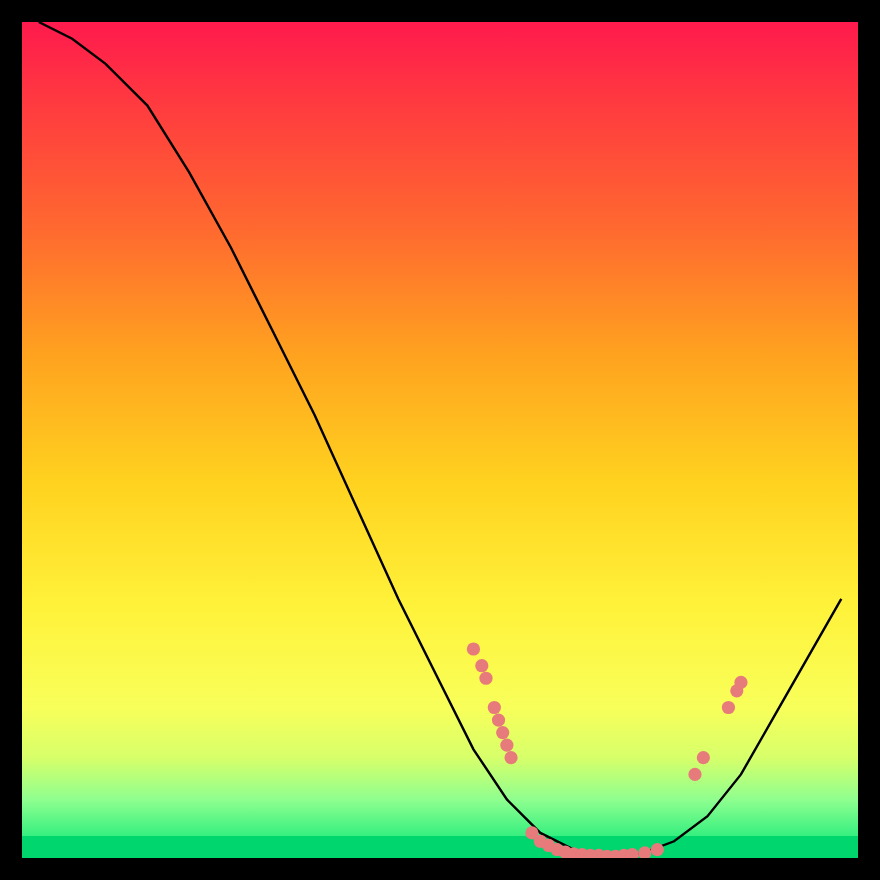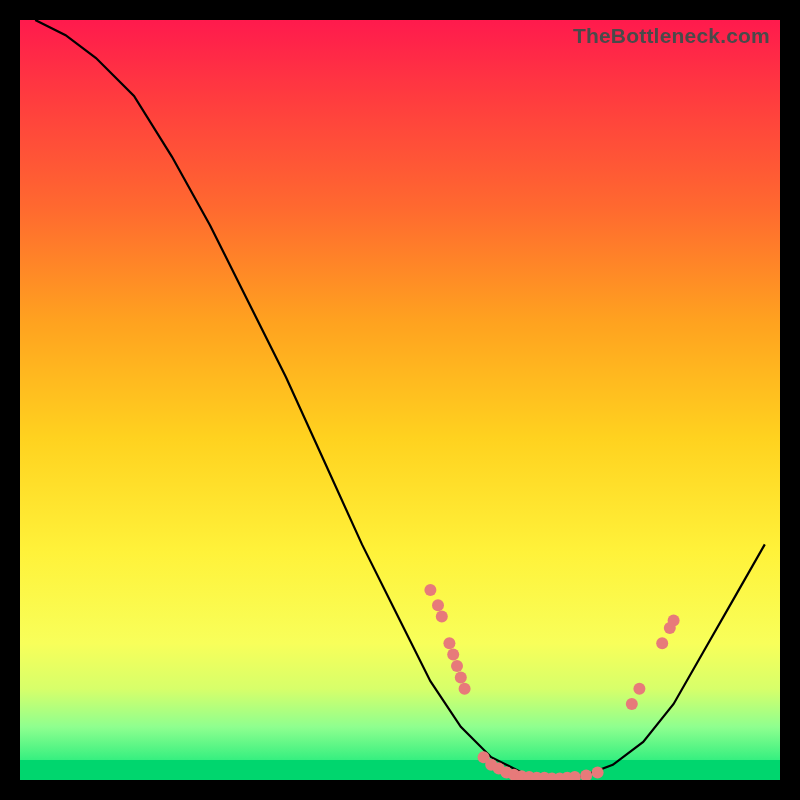--- a/index.html
+++ b/index.html
@@ -112,7 +112,6 @@
         </g>
     </svg>
   </div>
-  <div class="watermark">TheBottleneck.com</div>
 </div>
 
 </body></html>

